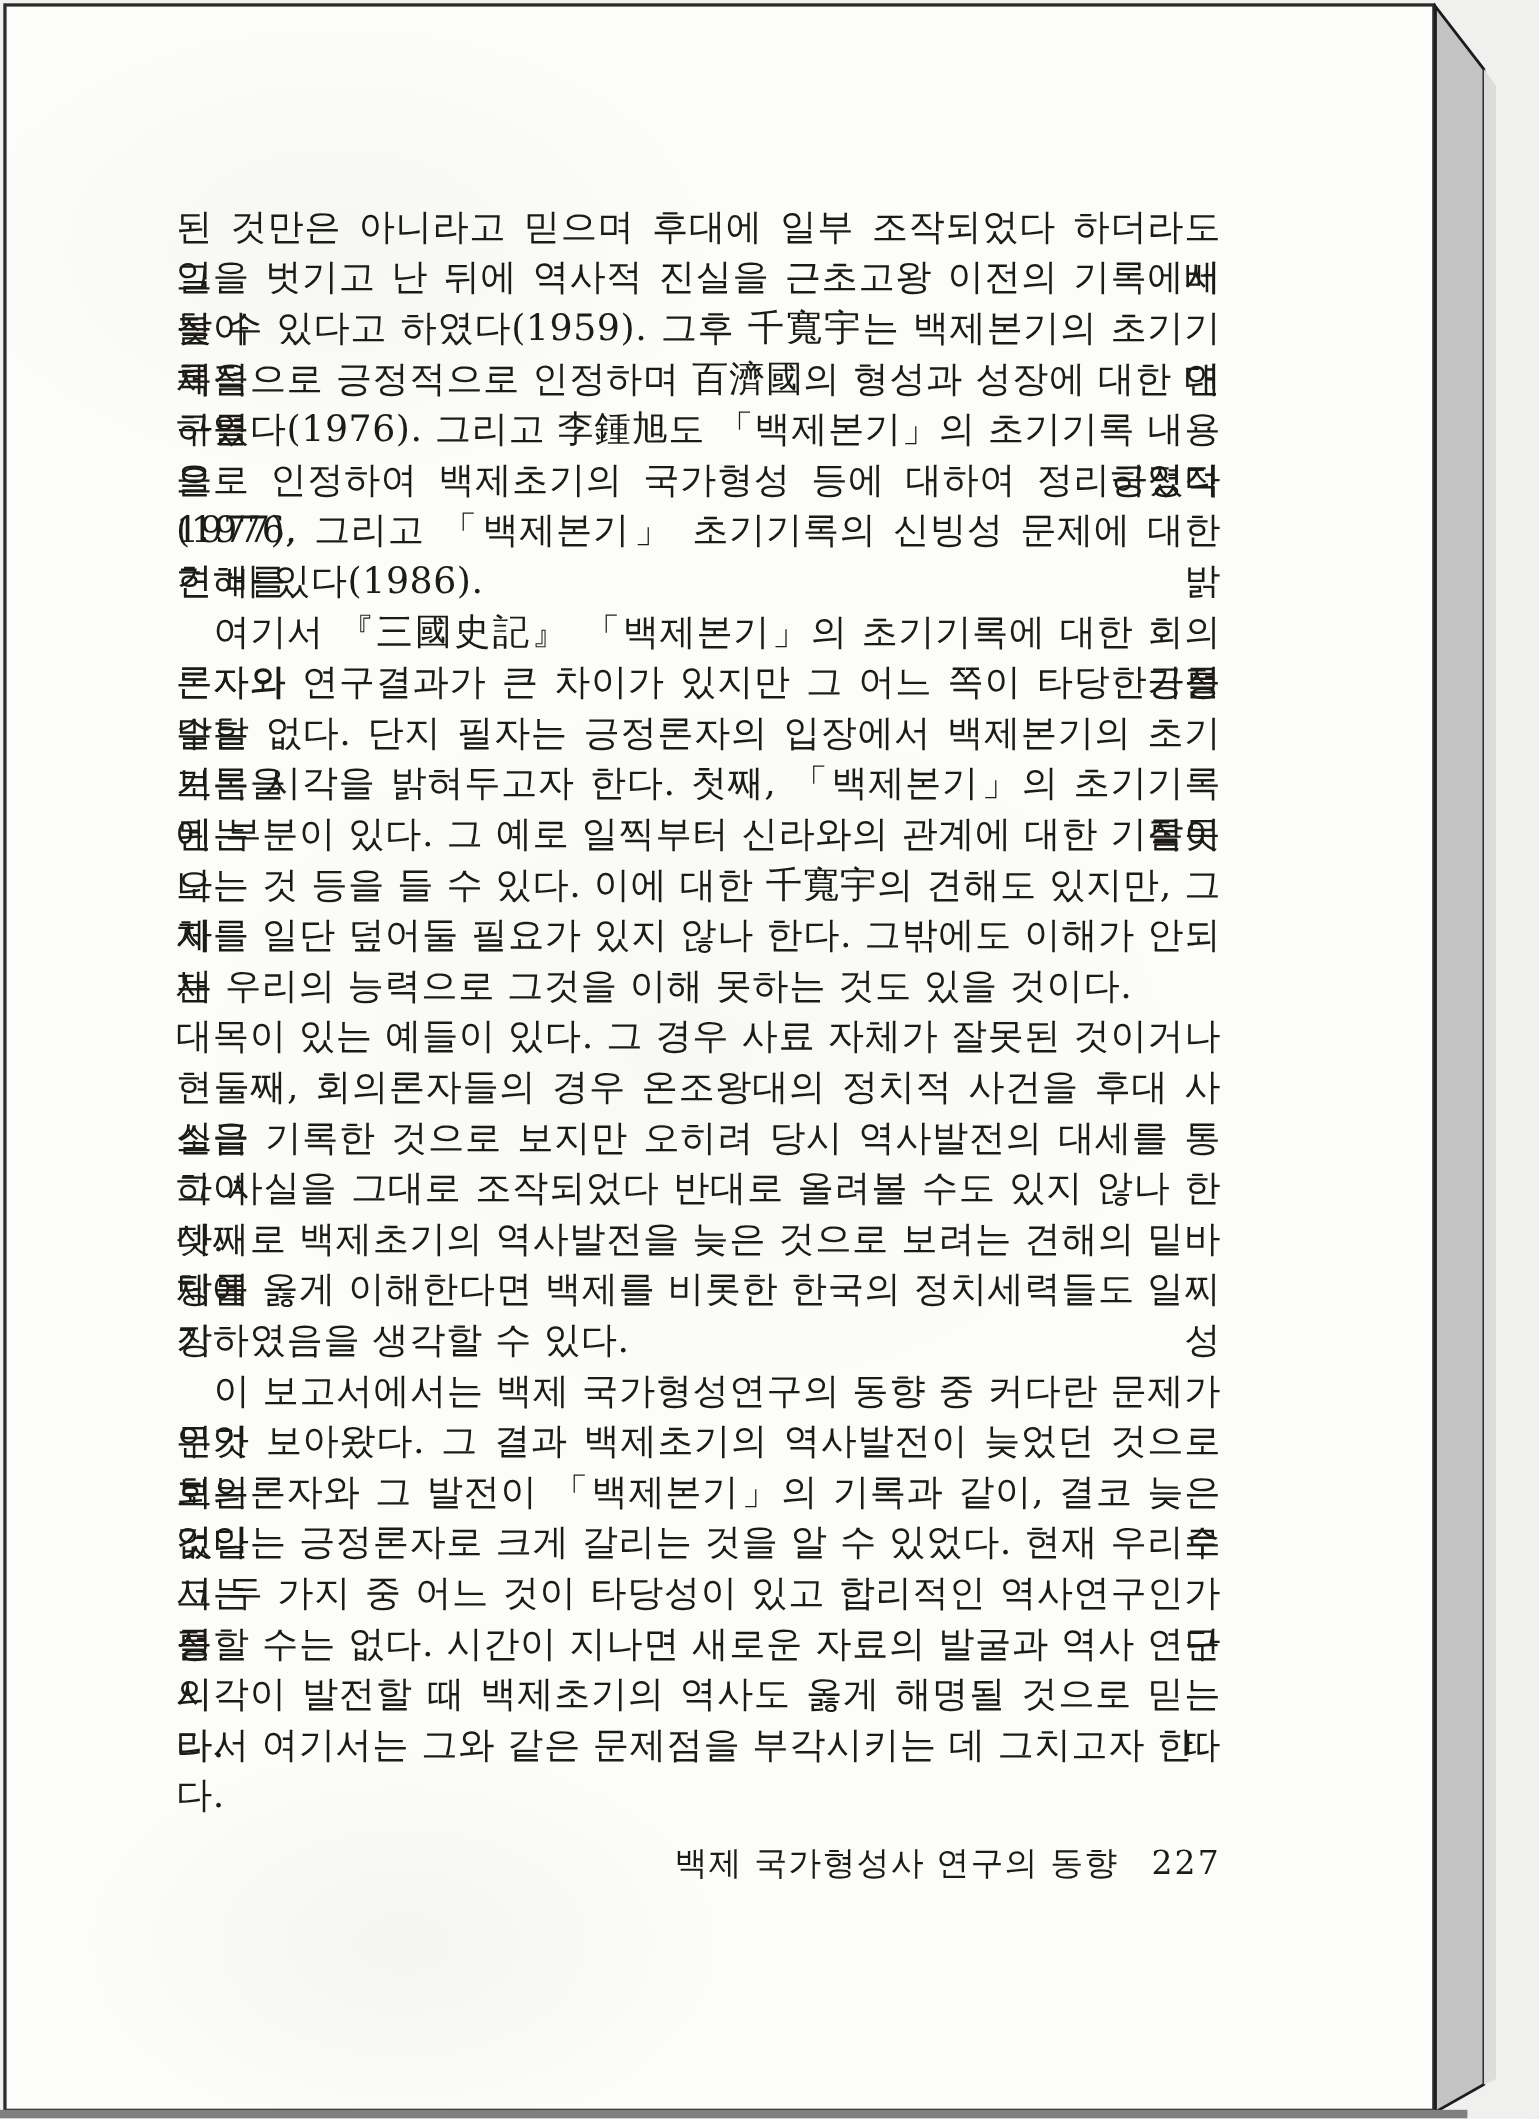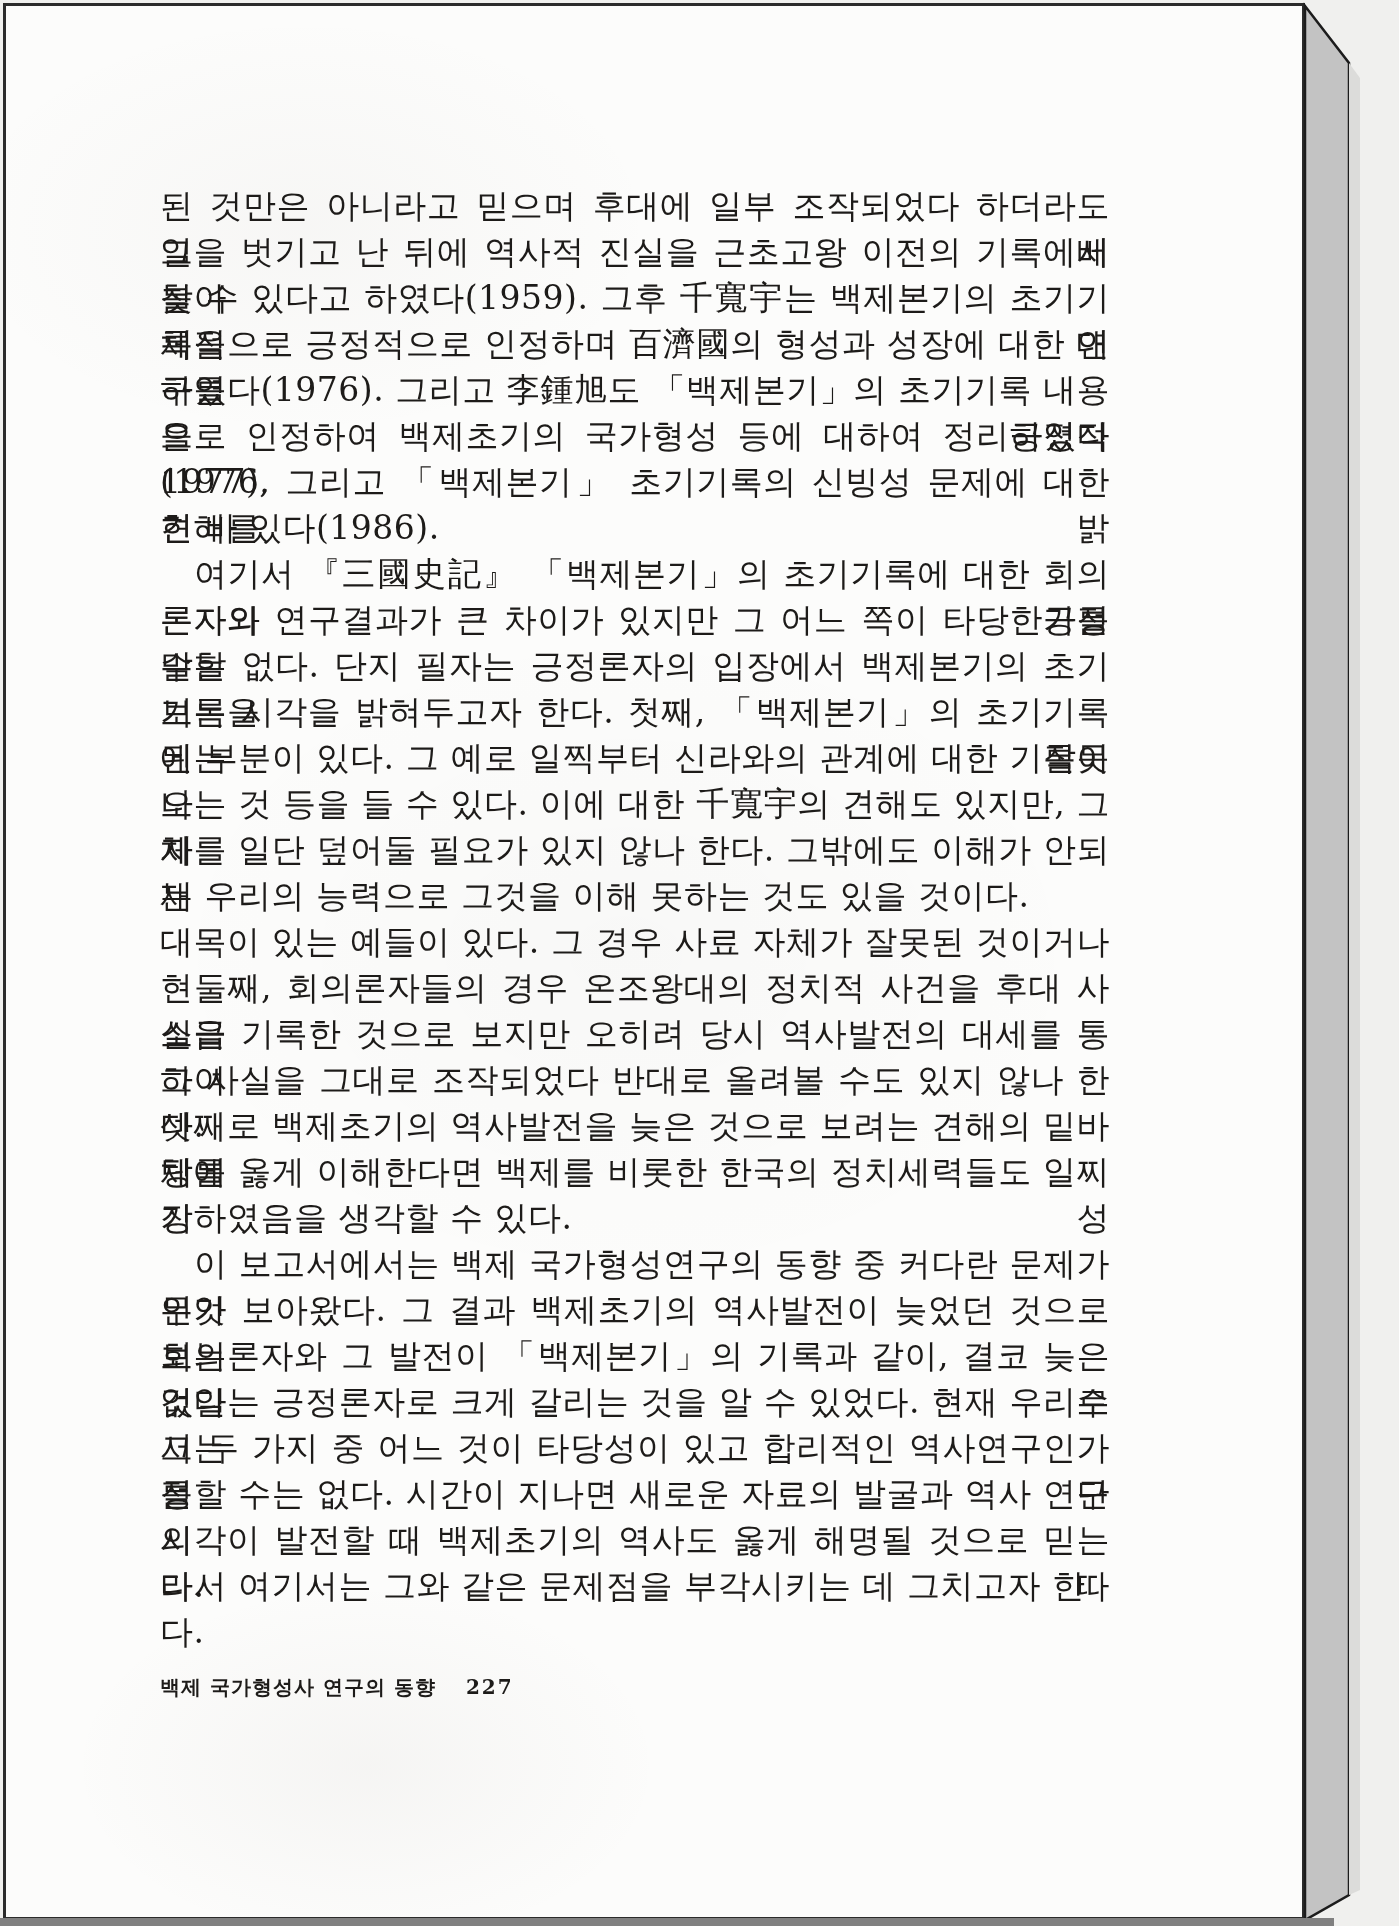--- a/index.html
+++ b/index.html
@@ -60,10 +60,10 @@
     position:absolute;
     left:160px;top:1674px;
     width:950px;
-    text-align:left;
+    text-align:right;
     color:#1d1b19;
-    font-size:20px;
-    font-weight:bold;
+    font-size:30px;
+    font-weight:normal;
     letter-spacing:1px;
   }
   .footer .pageno{

